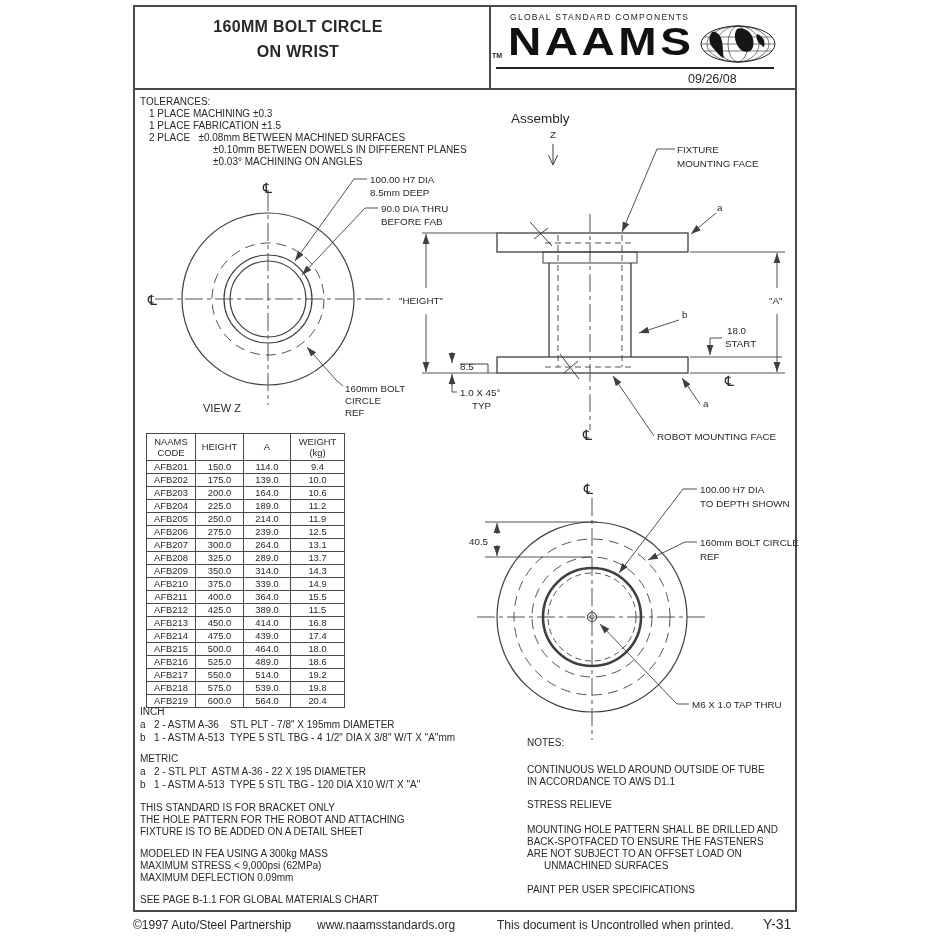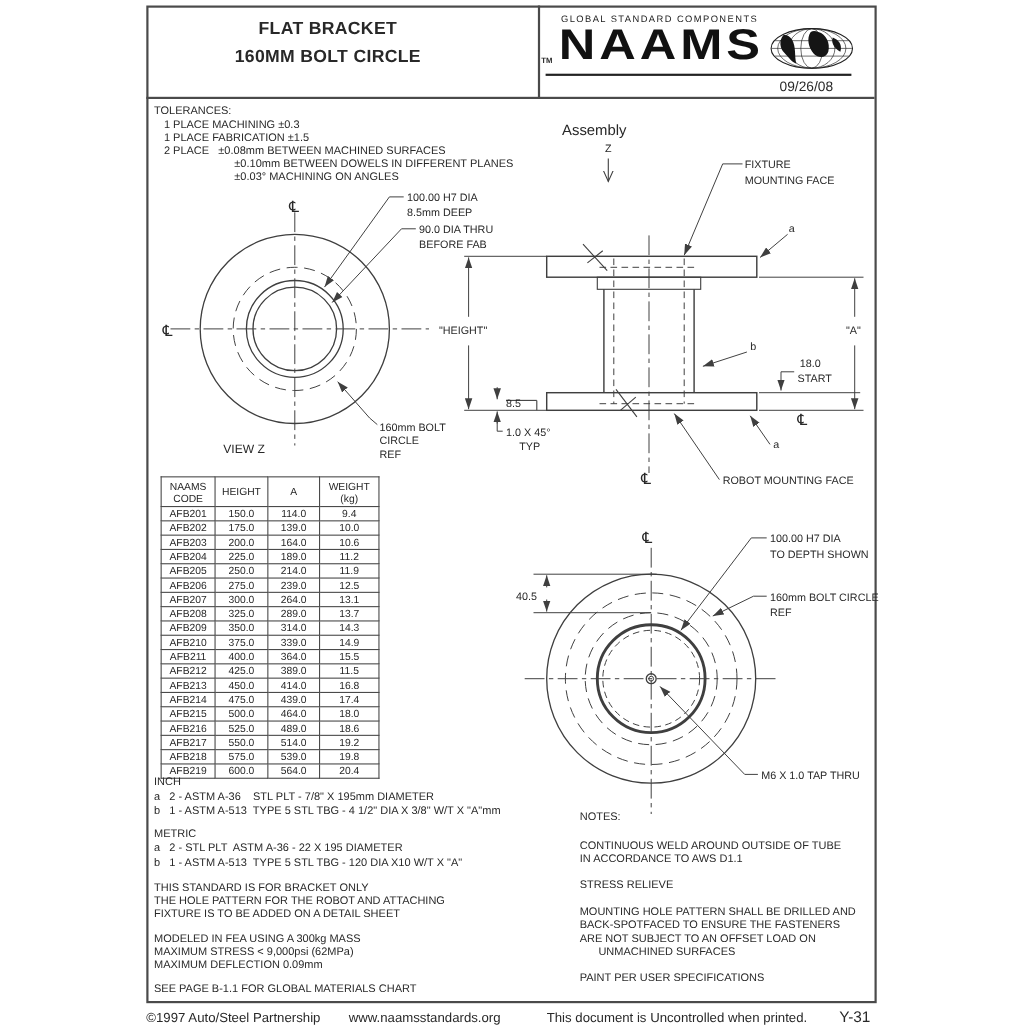--- a/index.html
+++ b/index.html
@@ -42,7 +42,6 @@
   <div class="abs hdr-bottom"></div>
 
   <div class="abs title-box">
-    <div>FLAT BRACKET</div>
     <div>160MM BOLT CIRCLE</div>
   </div>
 

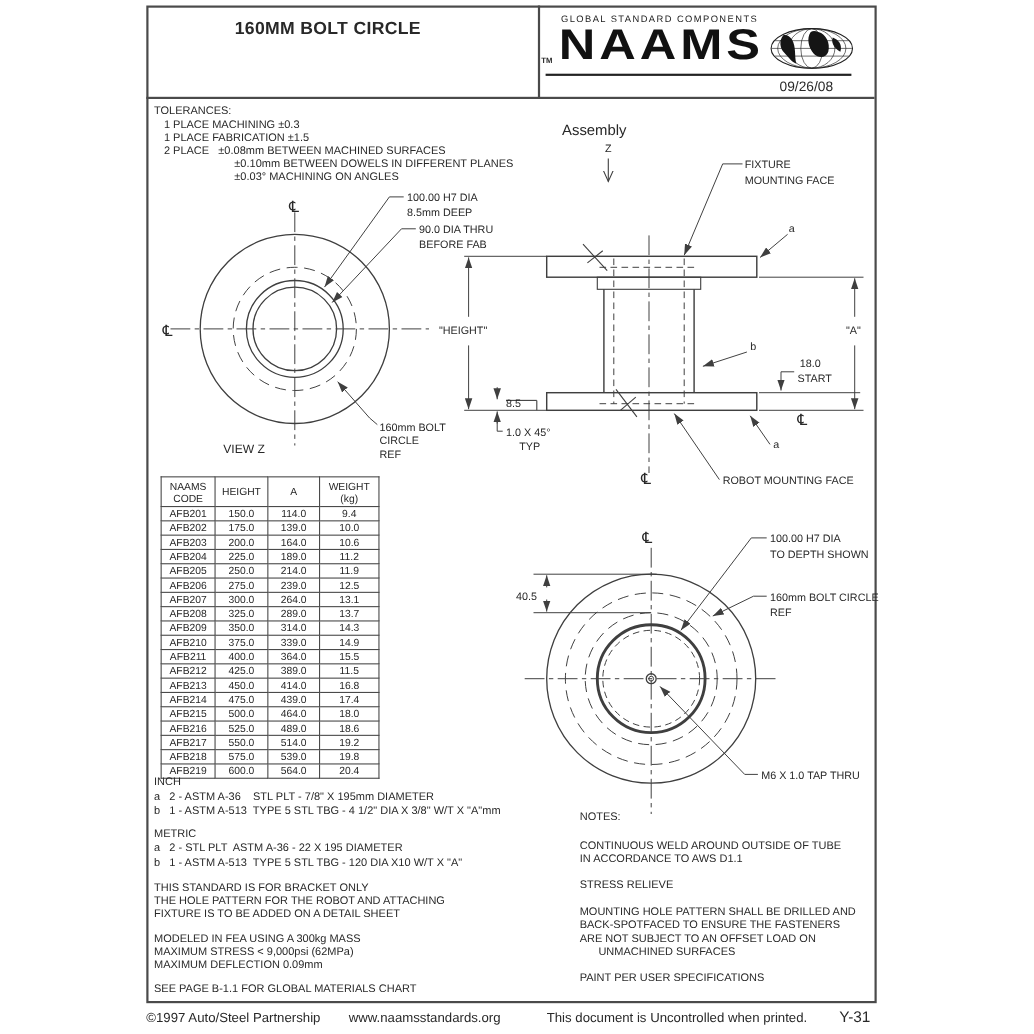--- a/index.html
+++ b/index.html
@@ -43,6 +43,7 @@
 
   <div class="abs title-box">
     <div>160MM BOLT CIRCLE</div>
+    <div>ON WRIST</div>
   </div>
 
   <div class="abs tagline">GLOBAL STANDARD COMPONENTS</div>

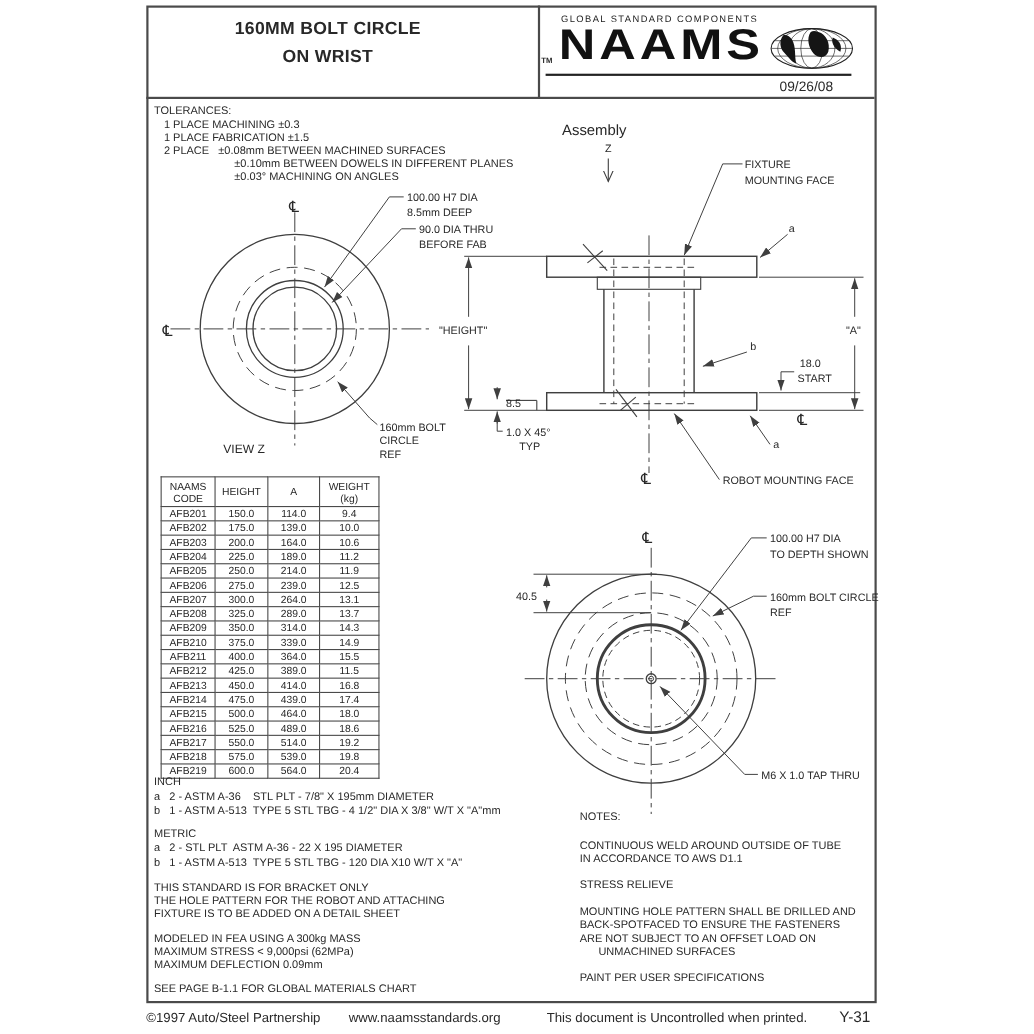--- a/index.html
+++ b/index.html
@@ -17,7 +17,7 @@
            transform:scaleX(1.18); transform-origin:left top; line-height:38px; color:#111; }
   .brand-rule { left:496px; top:67px; width:278px; height:2px; background:#222; }
   .category { left:511px; top:71px; font-size:13.5px;margin-top:40px; }
-  .hdr-date { left:688px; top:72px; width:90px; text-align:center; font-size:12.5px; }
+  .hdr-date { left:688px; top:72px; width:90px; text-align:left; font-size:12.5px; }
   .t10 { font-size:10px; line-height:12px; white-space:pre; }
   .t10n { font-size:10px; line-height:12px; }
   .footer-txt { font-size:12px; }

